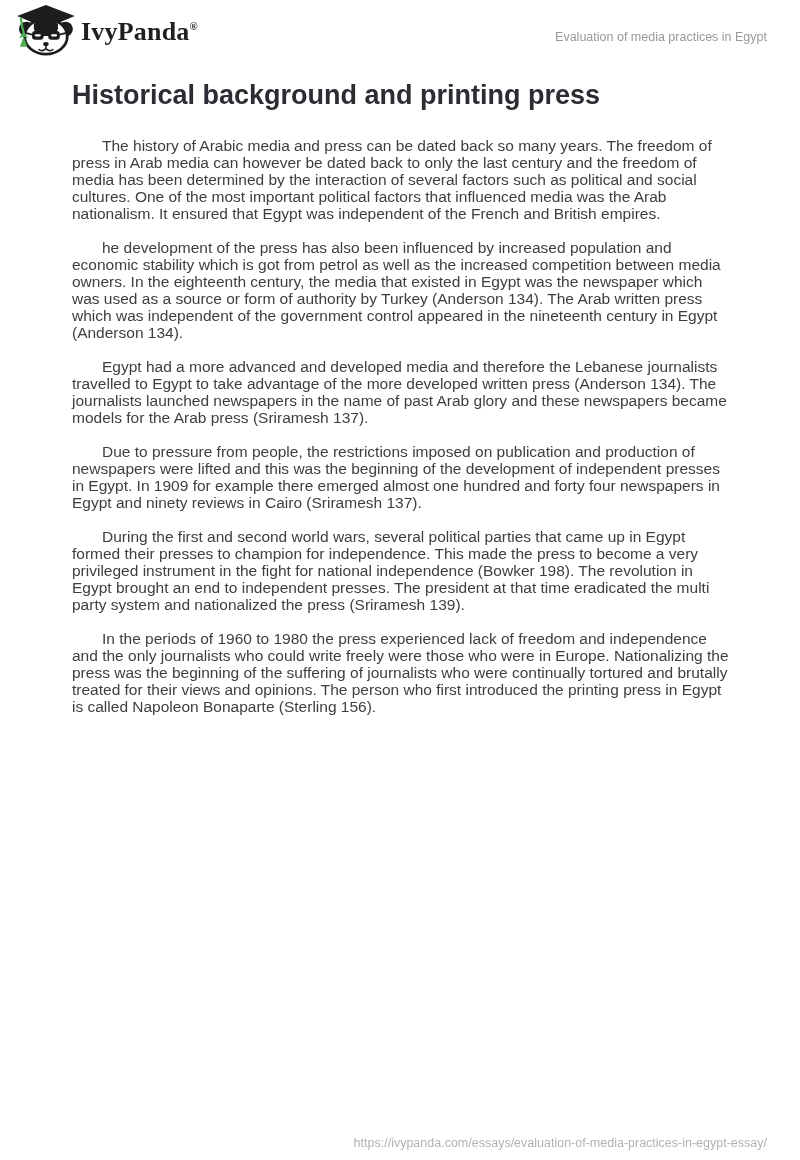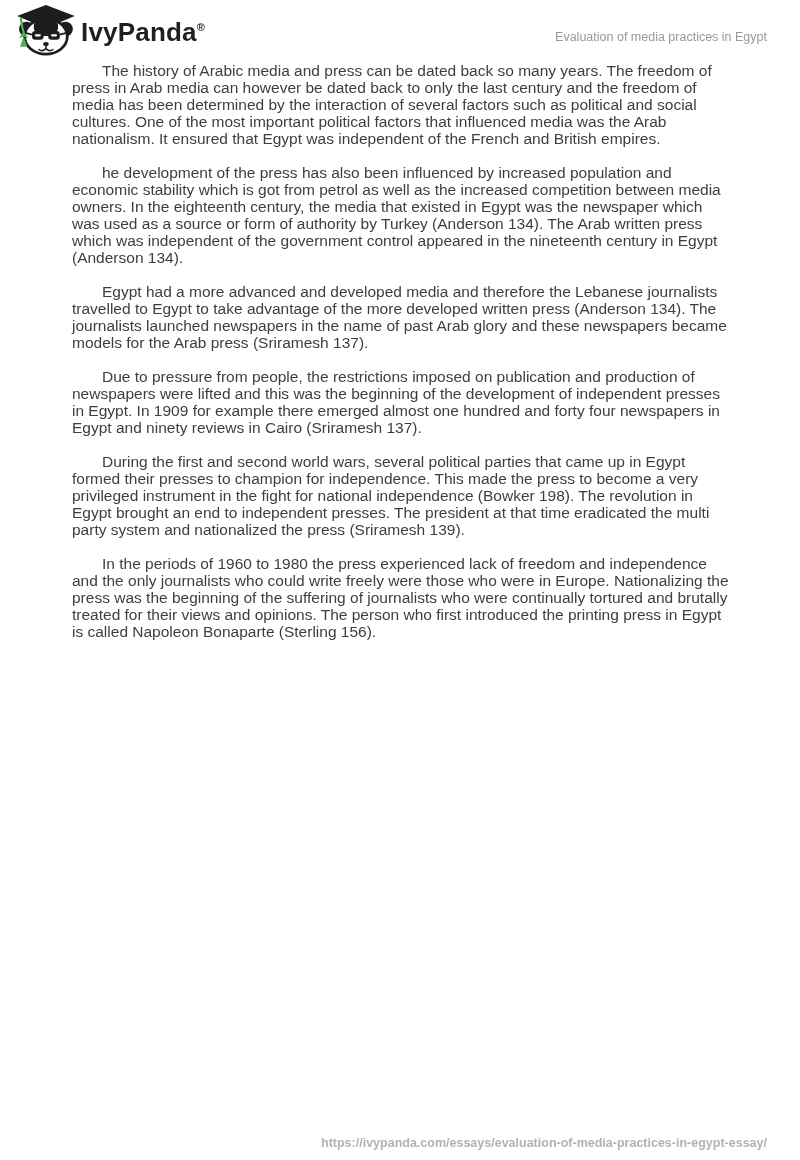--- a/index.html
+++ b/index.html
@@ -26,7 +26,7 @@
   }
   .brand-logo { display: block; }
   .brand-name {
-    font-family: Liberation Sans, sans-serif;
+    font-family: Liberation Serif, serif;
     font-weight: bold;
     font-size: 26px;
     color: #1f1f1f;

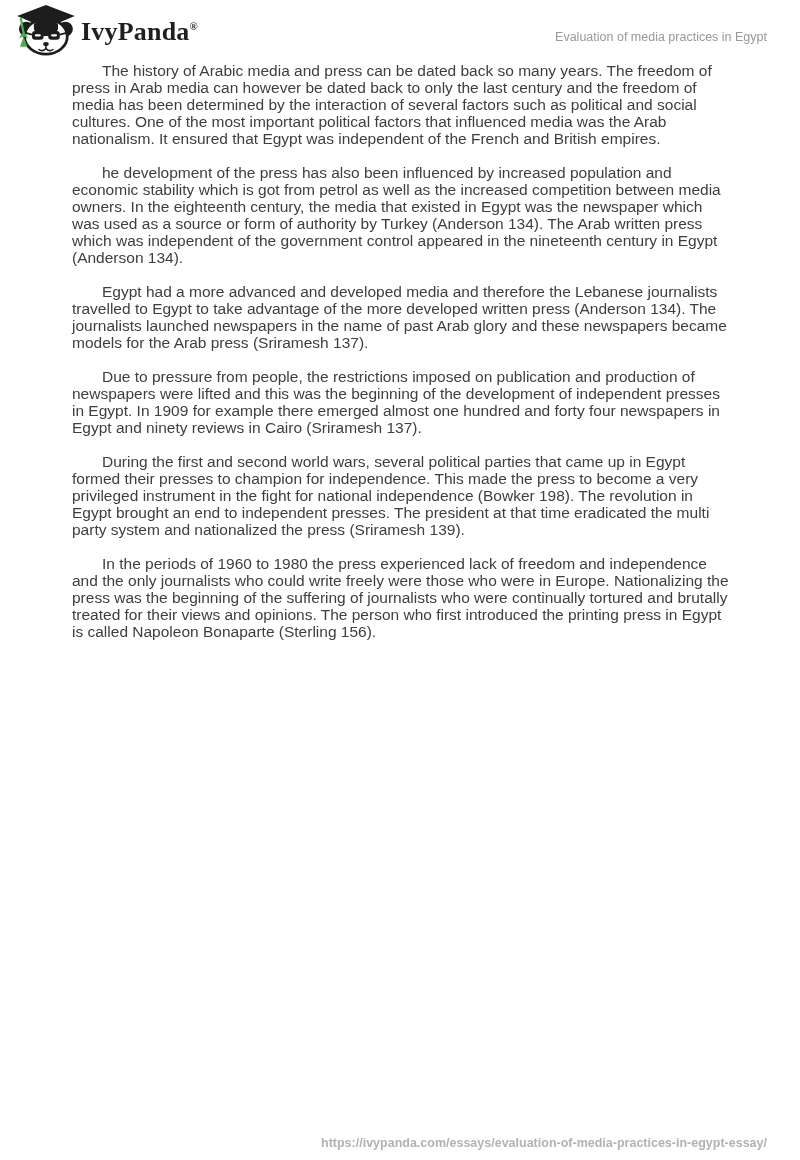--- a/index.html
+++ b/index.html
@@ -116,6 +116,7 @@
   </div>
 
   <div class="content">
+    <h1>Historical background and printing press</h1>
     <p>The history of Arabic media and press can be dated back so many years. The freedom of press in Arab media can however be dated back to only the last century and the freedom of media has been determined by the interaction of several factors such as political and social cultures. One of the most important political factors that influenced media was the Arab nationalism. It ensured that Egypt was independent of the French and British empires.</p>
     <p>he development of the press has also been influenced by increased population and economic stability which is got from petrol as well as the increased competition between media owners. In the eighteenth century, the media that existed in Egypt was the newspaper which was used as a source or form of authority by Turkey (Anderson 134). The Arab written press which was independent of the government control appeared in the nineteenth century in Egypt (Anderson 134).</p>
     <p>Egypt had a more advanced and developed media and therefore the Lebanese journalists travelled to Egypt to take advantage of the more developed written press (Anderson 134). The journalists launched newspapers in the name of past Arab glory and these newspapers became models for the Arab press (Sriramesh 137).</p>

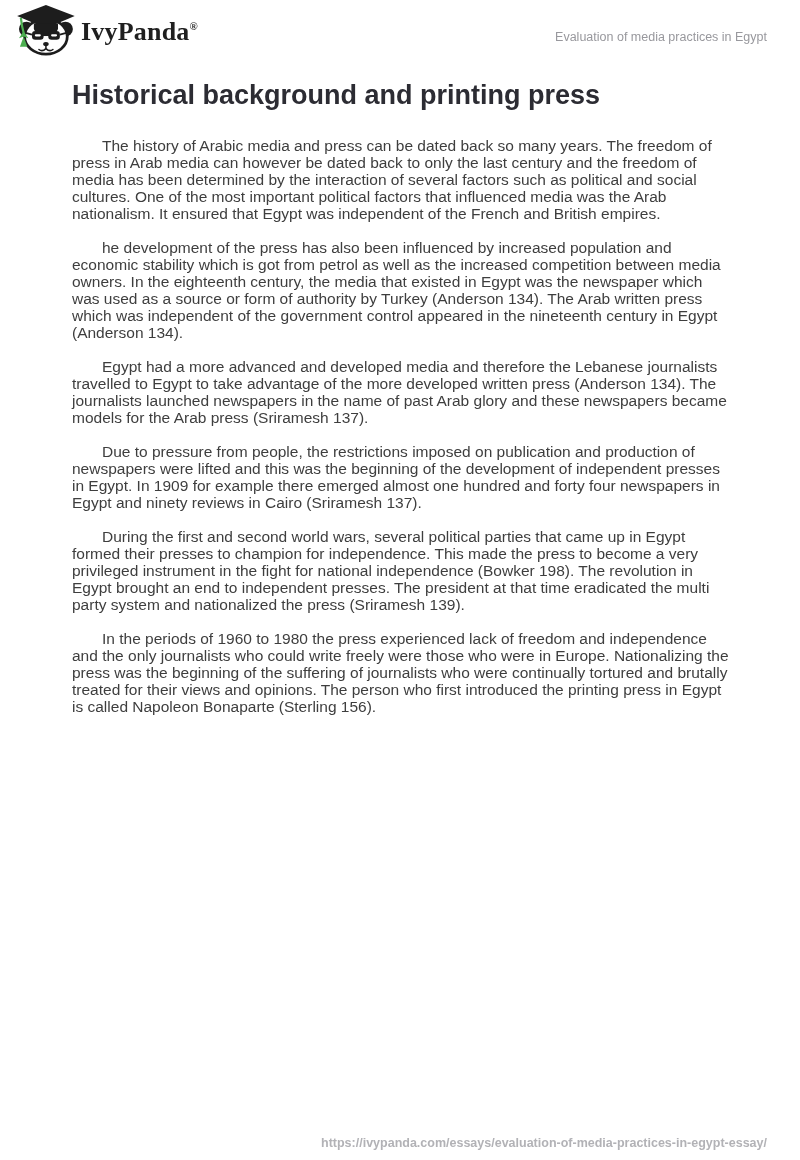--- a/index.html
+++ b/index.html
@@ -74,7 +74,6 @@
     bottom: 10px;
     font-size: 12.5px;
     color: #b2b2b6;
-    font-weight: bold;
   }
   .footer a { color: #b2b2b6; text-decoration: none; }
 </style>

